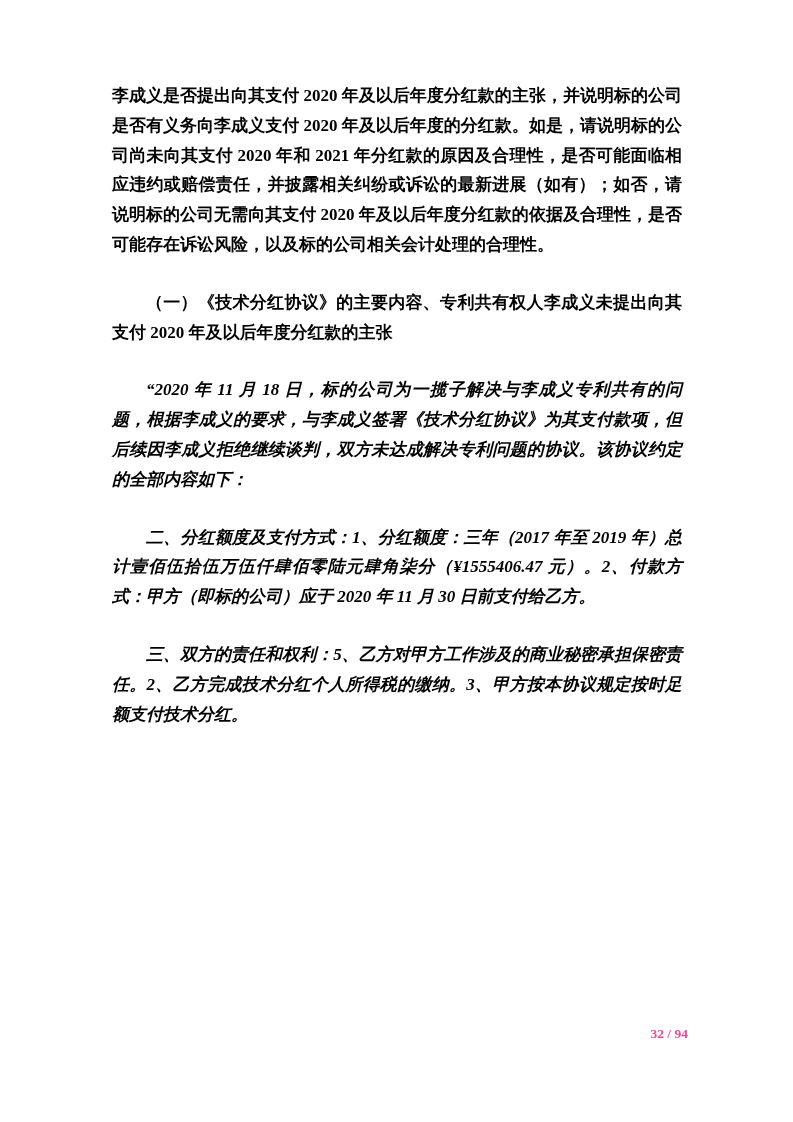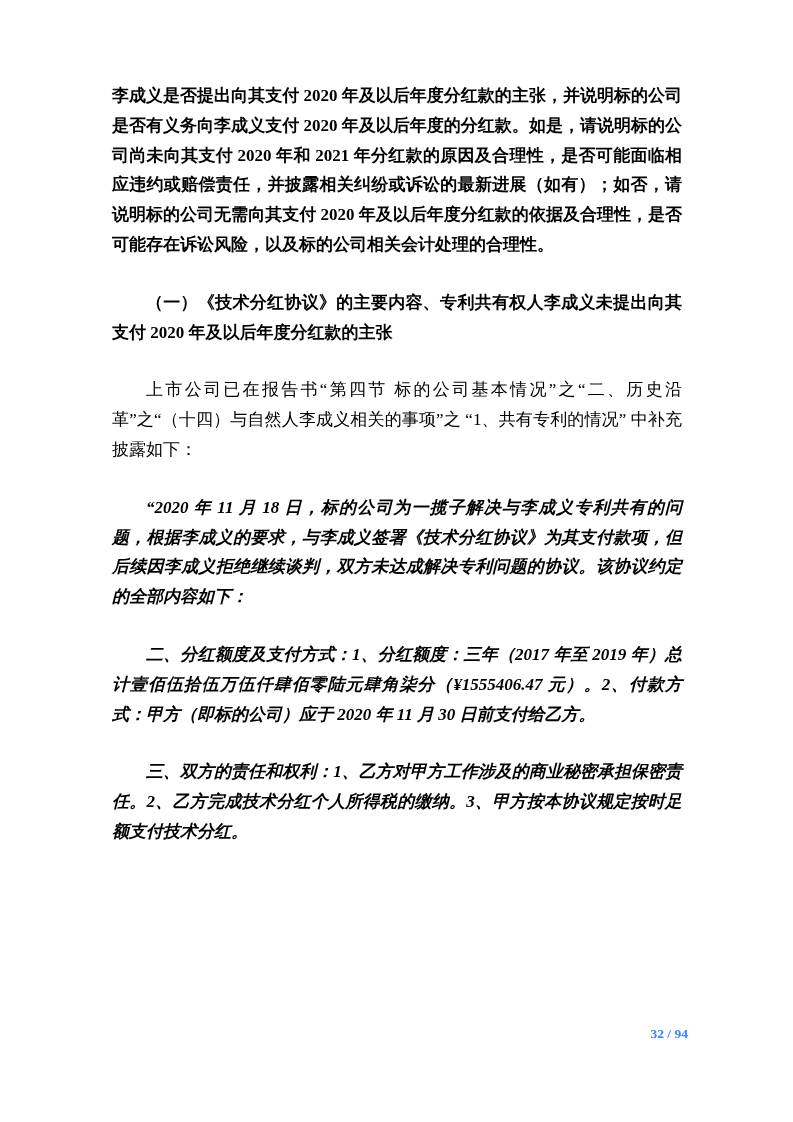--- a/index.html
+++ b/index.html
@@ -63,7 +63,6 @@
   <div class="content">
     <p class="para-bold">李成义是否提出向其支付 2020 年及以后年度分红款的主张，并说明标的公司是否有义务向李成义支付 2020 年及以后年度的分红款。如是，请说明标的公司尚未向其支付 2020 年和 2021 年分红款的原因及合理性，是否可能面临相应违约或赔偿责任，并披露相关纠纷或诉讼的最新进展（如有）；如否，请说明标的公司无需向其支付 2020 年及以后年度分红款的依据及合理性，是否可能存在诉讼风险，以及标的公司相关会计处理的合理性。</p>
     <p class="para-bold indent">（一）《技术分红协议》的主要内容、专利共有权人李成义未提出向其支付 2020 年及以后年度分红款的主张</p>
-    <p class="para-regular indent">上市公司已在报告书“第四节 标的公司基本情况”之“二、历史沿革”之“（十四）与自然人李成义相关的事项”之 “1、共有专利的情况” 中补充披露如下：</p>
     <p class="para-kai indent">“2020 年 11 月 18 日，标的公司为一揽子解决与李成义专利共有的问题，根据李成义的要求，与李成义签署《技术分红协议》为其支付款项，但后续因李成义拒绝继续谈判，双方未达成解决专利问题的协议。该协议约定的全部内容如下：</p>
     <p class="para-kai indent">二、分红额度及支付方式：1、分红额度：三年（2017 年至 2019 年）总计壹佰伍拾伍万伍仟肆佰零陆元肆角柒分（¥1555406.47 元）。2、付款方式：甲方（即标的公司）应于 2020 年 11 月 30 日前支付给乙方。</p>
     <p class="para-kai indent">三、双方的责任和权利：1、乙方对甲方工作涉及的商业秘密承担保密责任。2、乙方完成技术分红个人所得税的缴纳。3、甲方按本协议规定按时足额支付技术分红。</p>

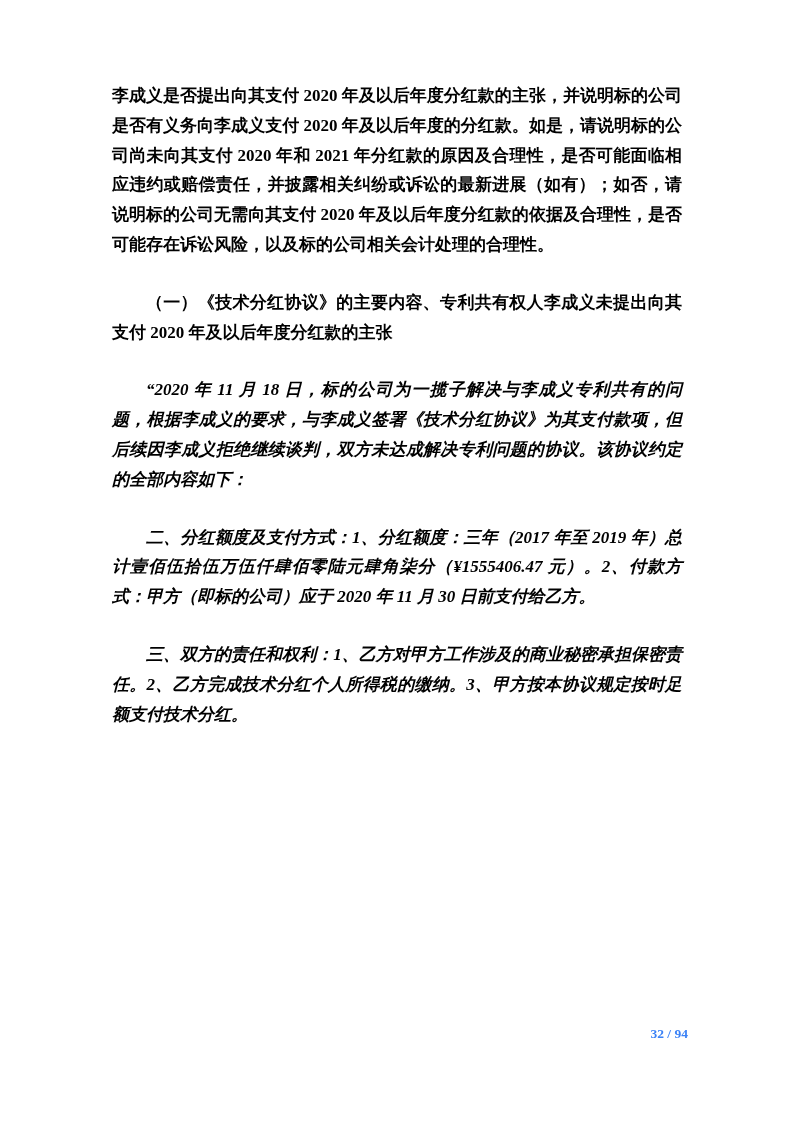--- a/index.html
+++ b/index.html
@@ -65,7 +65,7 @@
     <p class="para-bold indent">（一）《技术分红协议》的主要内容、专利共有权人李成义未提出向其支付 2020 年及以后年度分红款的主张</p>
     <p class="para-kai indent">“2020 年 11 月 18 日，标的公司为一揽子解决与李成义专利共有的问题，根据李成义的要求，与李成义签署《技术分红协议》为其支付款项，但后续因李成义拒绝继续谈判，双方未达成解决专利问题的协议。该协议约定的全部内容如下：</p>
     <p class="para-kai indent">二、分红额度及支付方式：1、分红额度：三年（2017 年至 2019 年）总计壹佰伍拾伍万伍仟肆佰零陆元肆角柒分（¥1555406.47 元）。2、付款方式：甲方（即标的公司）应于 2020 年 11 月 30 日前支付给乙方。</p>
-    <p class="para-kai indent">三、双方的责任和权利：1、乙方对甲方工作涉及的商业秘密承担保密责任。2、乙方完成技术分红个人所得税的缴纳。3、甲方按本协议规定按时足额支付技术分红。</p>
+    <p class="para-kai indent">三、双方的责任和权利：5、乙方对甲方工作涉及的商业秘密承担保密责任。2、乙方完成技术分红个人所得税的缴纳。3、甲方按本协议规定按时足额支付技术分红。</p>
   </div>
   <div class="page-footer">32 / 94</div>
 </div>

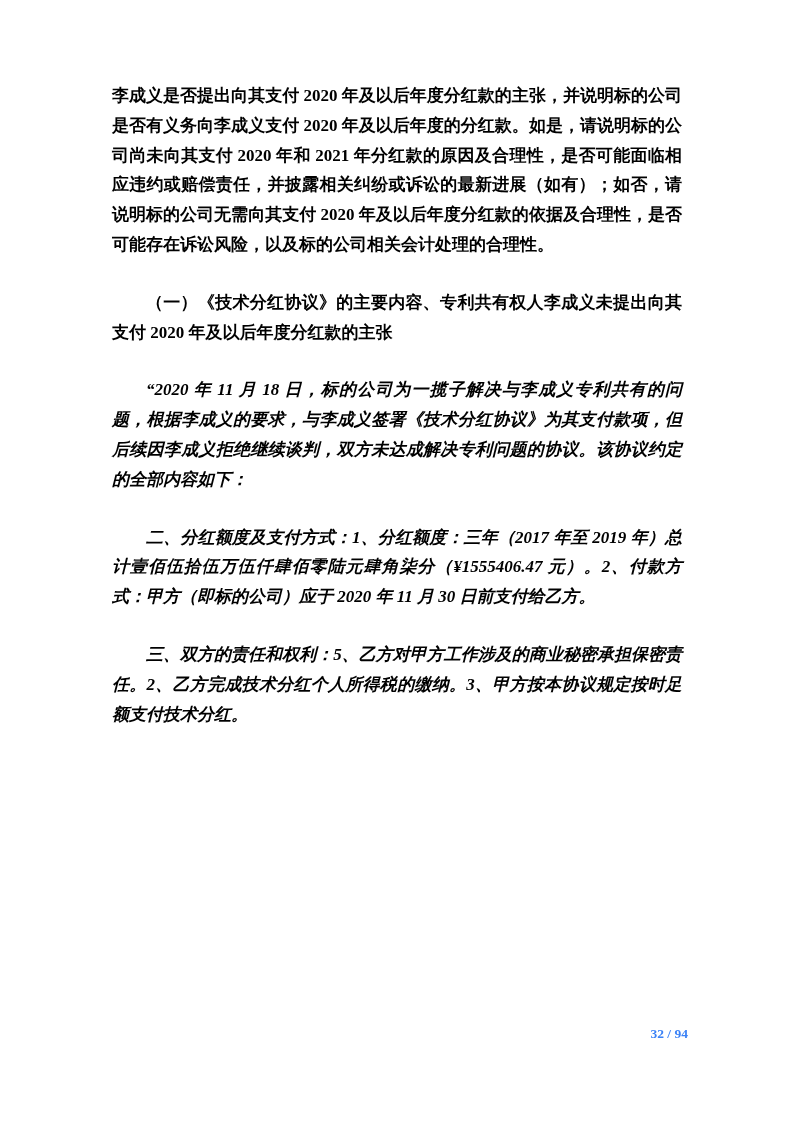--- a/index.html
+++ b/index.html
@@ -53,7 +53,7 @@
     font-size: 13.5px;
     font-weight: bold;
     font-family: "Liberation Serif", "DejaVu Serif", serif;
-    color: #3b82f6;
+    color: #ec4899;
   }
 </style>
 </head>

